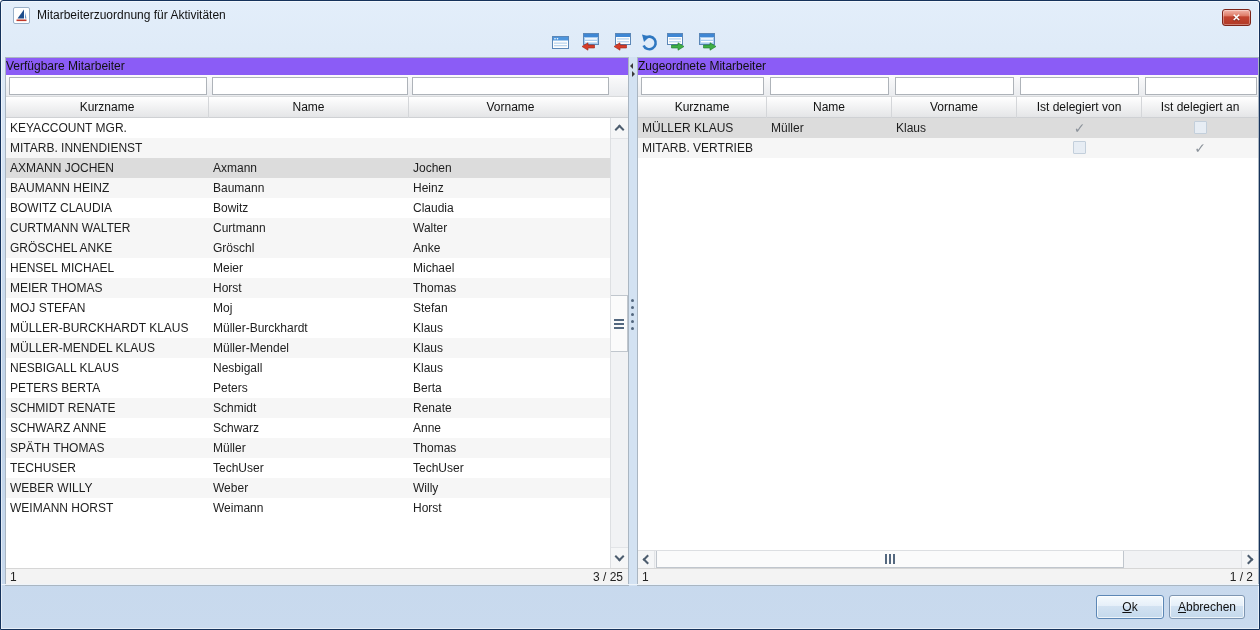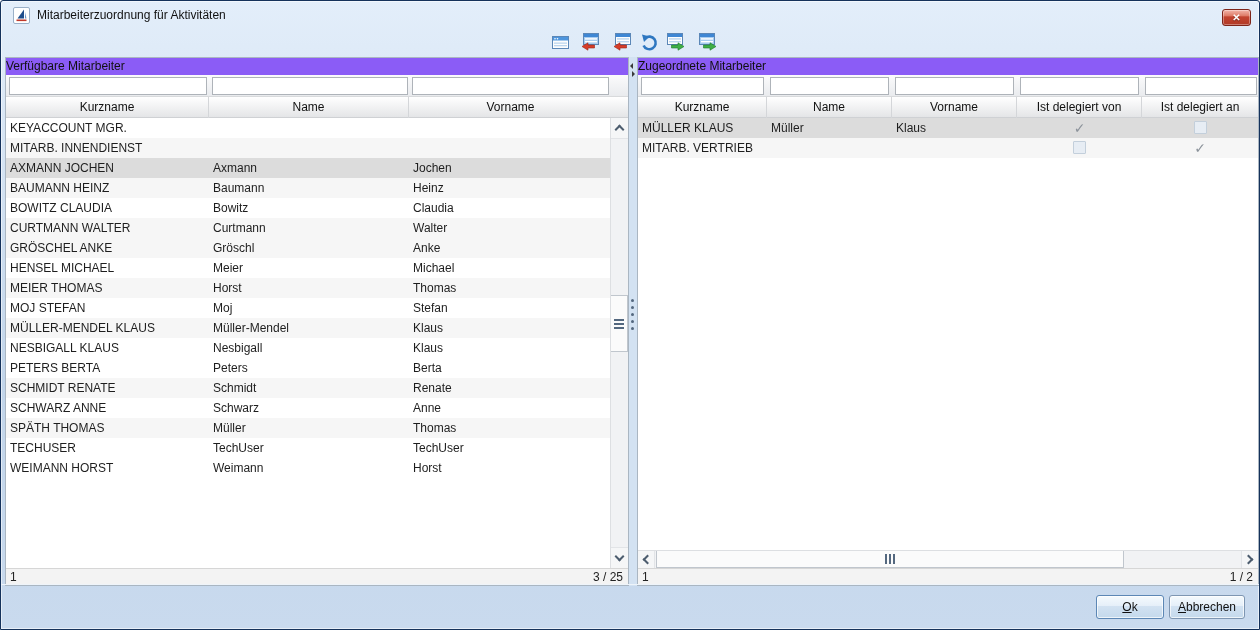--- a/index.html
+++ b/index.html
@@ -244,6 +244,9 @@
   </div>
 
 
+  <div class="trow">
+    <span class="cell" style="width:203px">MÜLLER-BURCKHARDT KLAUS</span><span class="cell" style="width:200px">Müller-Burckhardt</span><span class="cell" style="width:203px">Klaus</span>
+  </div>
 
   <div class="trow alt">
     <span class="cell" style="width:203px">MÜLLER-MENDEL KLAUS</span><span class="cell" style="width:200px">Müller-Mendel</span><span class="cell" style="width:203px">Klaus</span>

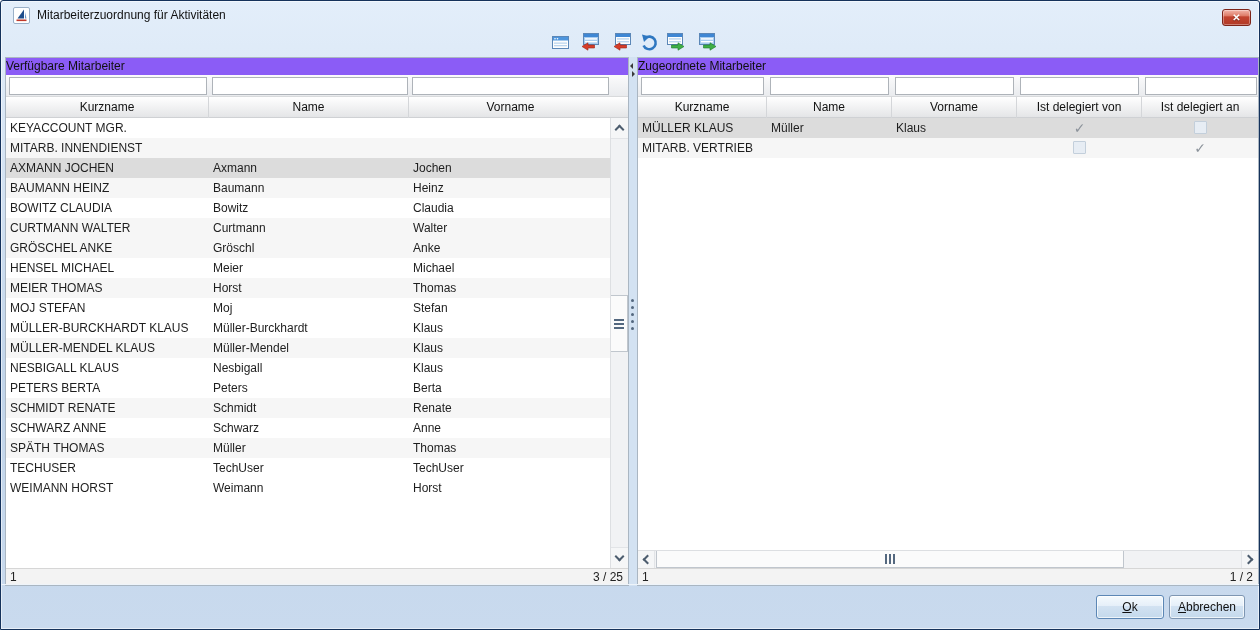--- a/index.html
+++ b/index.html
@@ -277,6 +277,9 @@
     <span class="cell" style="width:203px">TECHUSER</span><span class="cell" style="width:200px">TechUser</span><span class="cell" style="width:203px">TechUser</span>
   </div>
 
+  <div class="trow alt">
+    <span class="cell" style="width:203px">WEBER WILLY</span><span class="cell" style="width:200px">Weber</span><span class="cell" style="width:203px">Willy</span>
+  </div>
 
   <div class="trow">
     <span class="cell" style="width:203px">WEIMANN HORST</span><span class="cell" style="width:200px">Weimann</span><span class="cell" style="width:203px">Horst</span>

